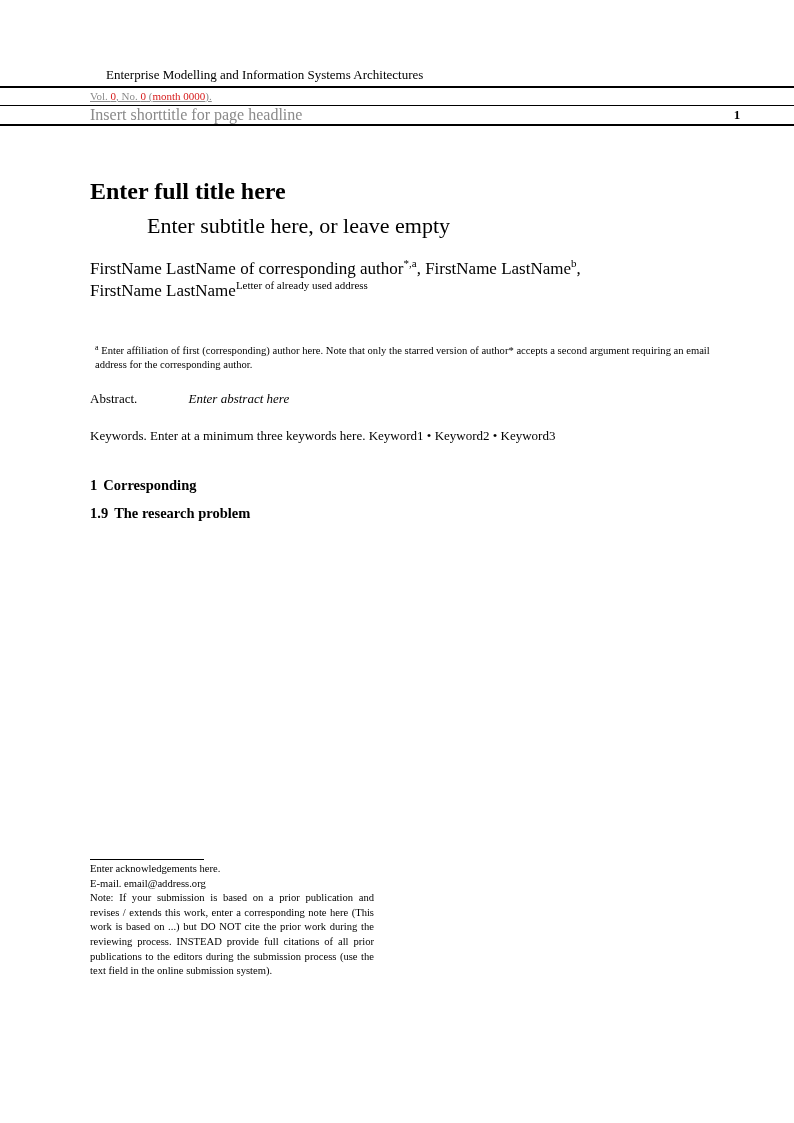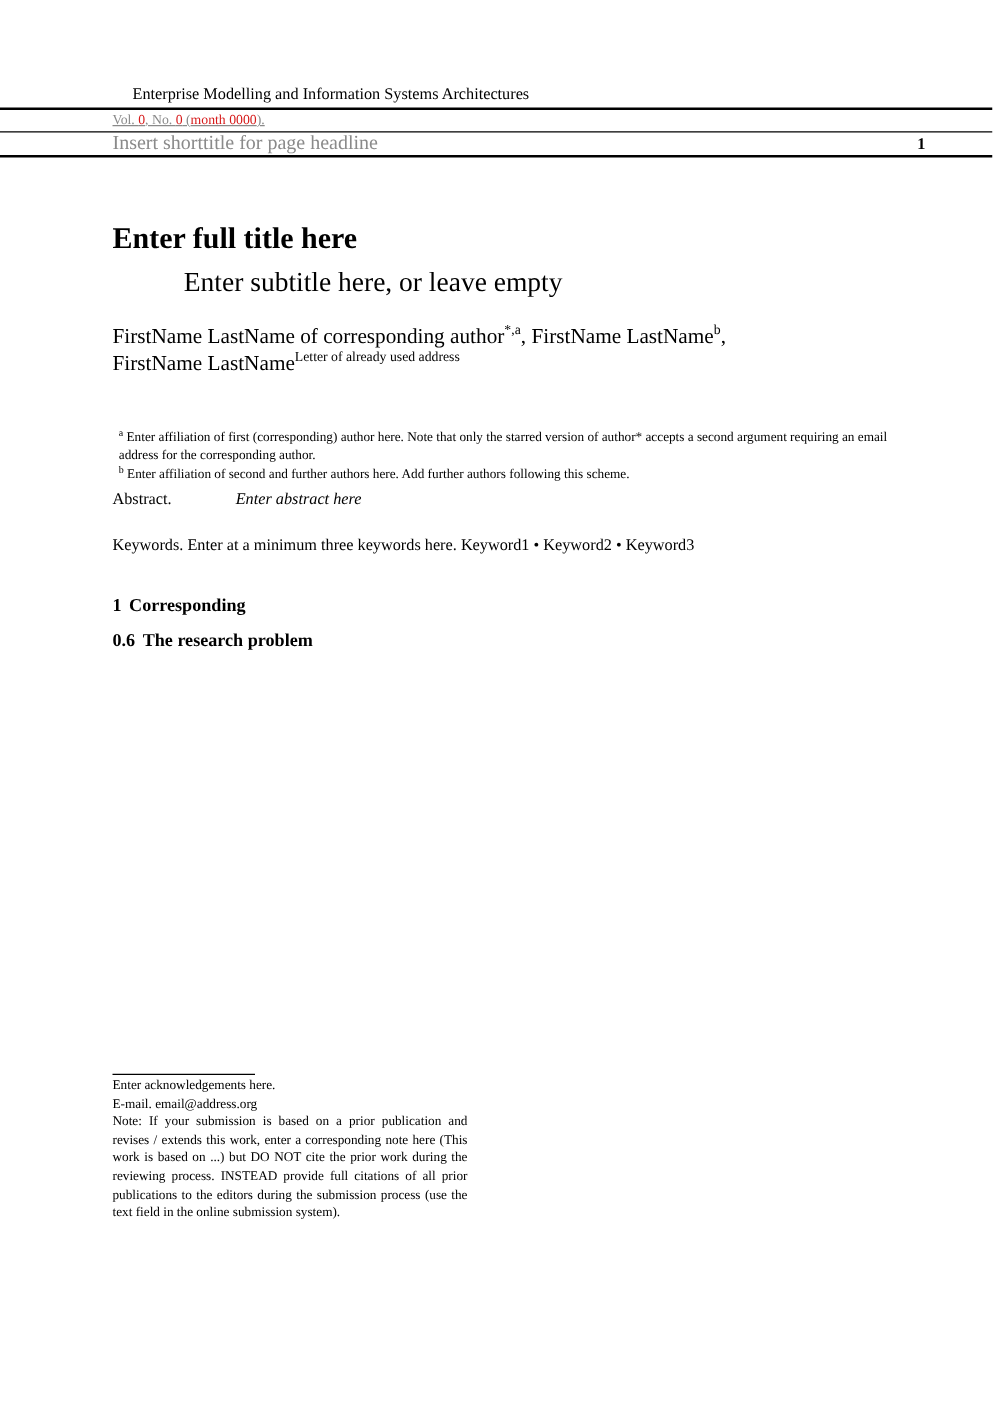--- a/index.html
+++ b/index.html
@@ -174,7 +174,6 @@
 
 <div class="abs affiliations">
   <div><sup>a</sup><span> Enter affiliation of first (corresponding) author here. Note that only the starred version of author* accepts a second argument requiring an email address for the corresponding author.</span></div>
-  <div><sup>b</sup><span> Enter affiliation of second and further authors here. Add further authors following this scheme.</span></div>
 </div>
 
 <div class="abs abstract">

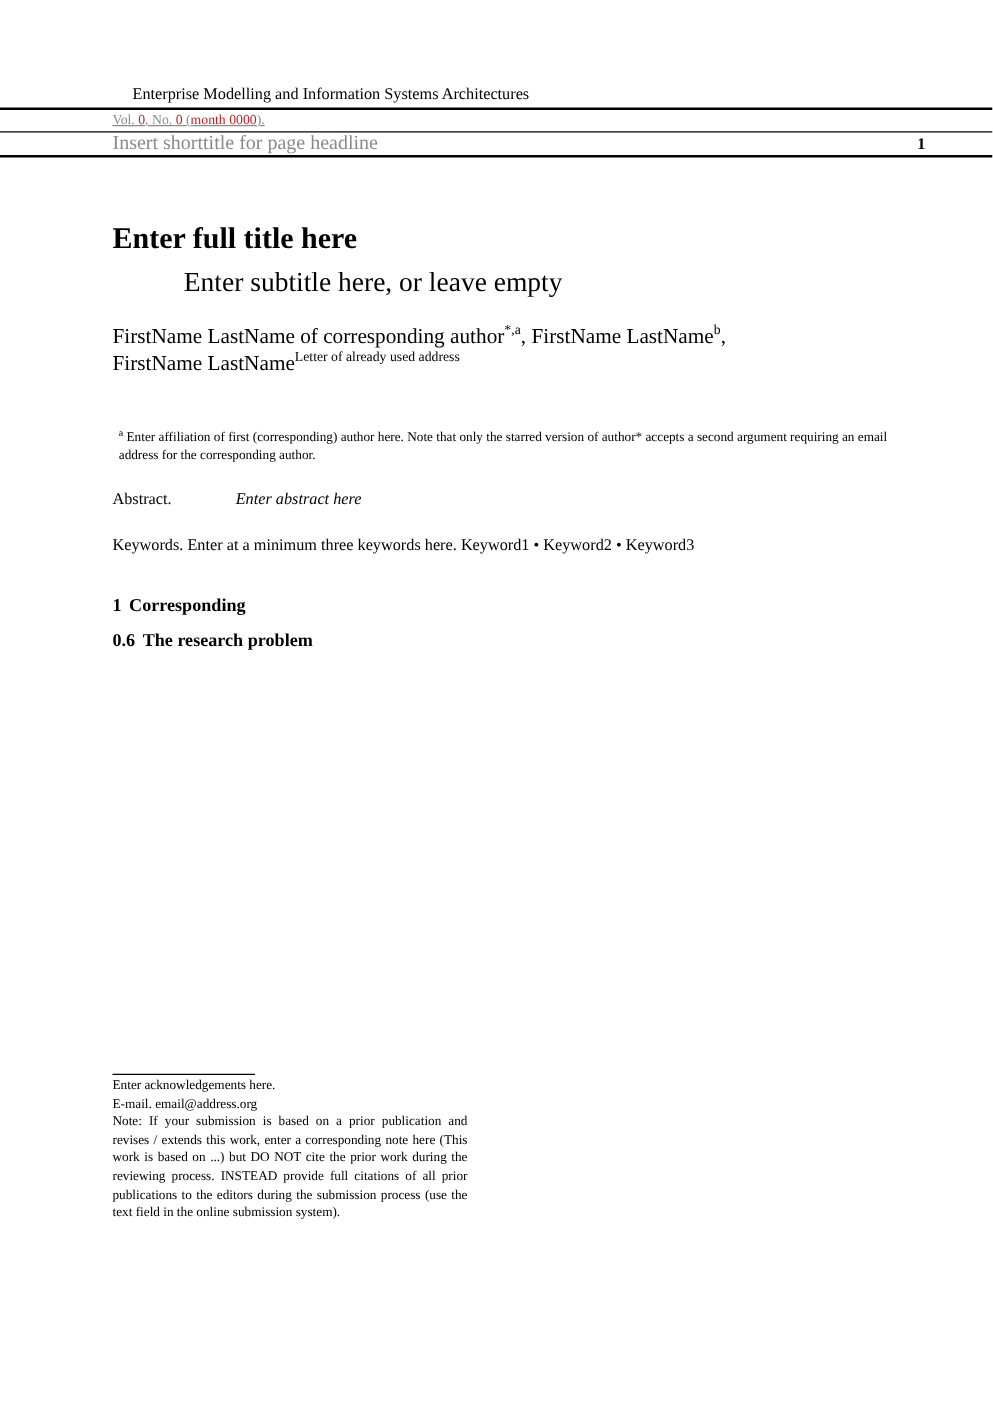--- a/index.html
+++ b/index.html
@@ -188,7 +188,7 @@
   <span class="sec-num">1</span><span>Corresponding</span>
 </div>
 <div class="abs subsection-heading">
-  <span class="sec-num">0.6</span><span>The research problem</span>
+  <span class="sec-num">1.9</span><span>The research problem</span>
 </div>
 
 <div class="abs footnote-rule"></div>

